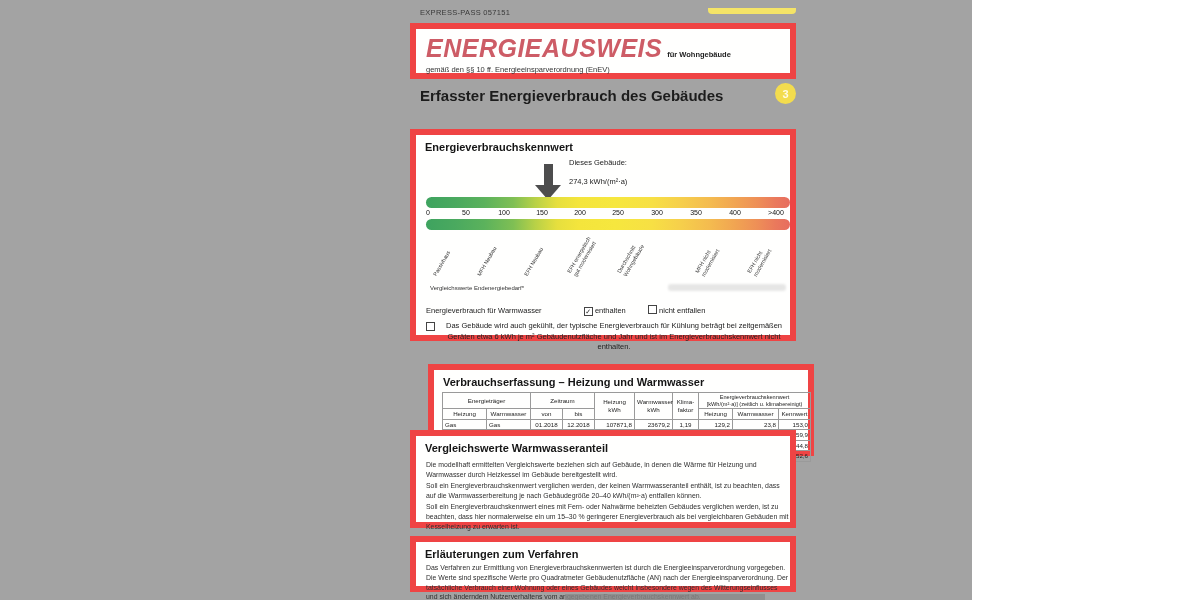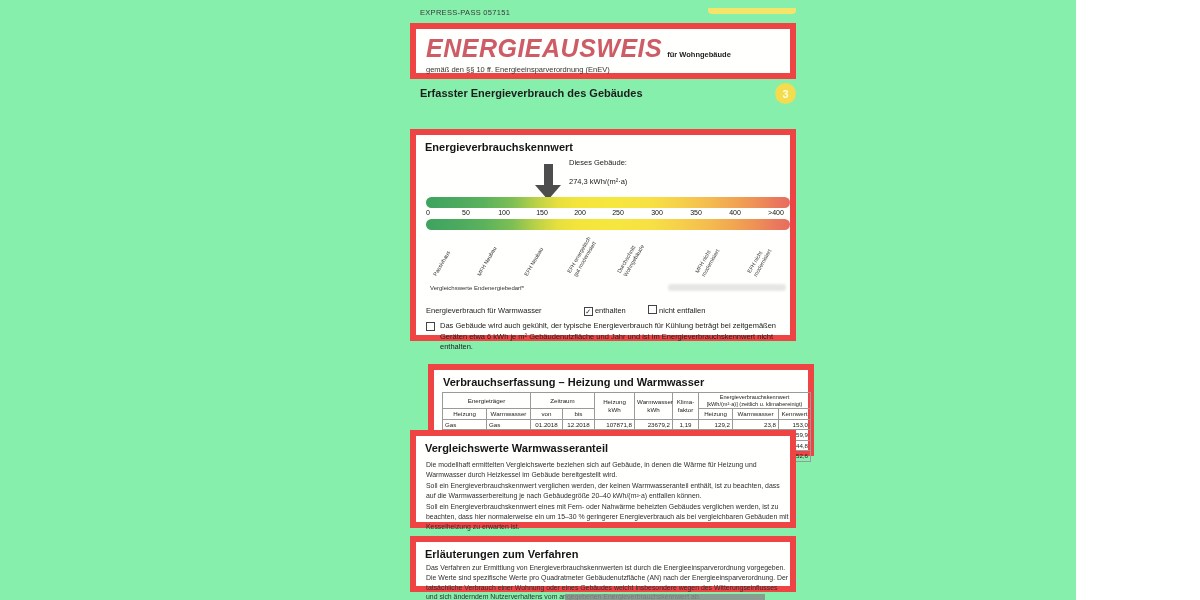--- a/index.html
+++ b/index.html
@@ -3,7 +3,7 @@
 <meta charset="utf-8">
 <style>
   html,body{margin:0;padding:0;background:#fff;}
-  #canvas{position:relative;width:1076px;height:600px;background:#86efac;overflow:hidden;
+  #canvas{position:relative;width:972px;height:600px;background:#a3a3a3;overflow:hidden;
           font-family:"Liberation Sans",sans-serif;color:#2b2b2b;}
   .abs{position:absolute;}
   .ybox{position:absolute;border:6px solid #ef4444;border-radius:0;background:#fffffe;box-sizing:border-box;}

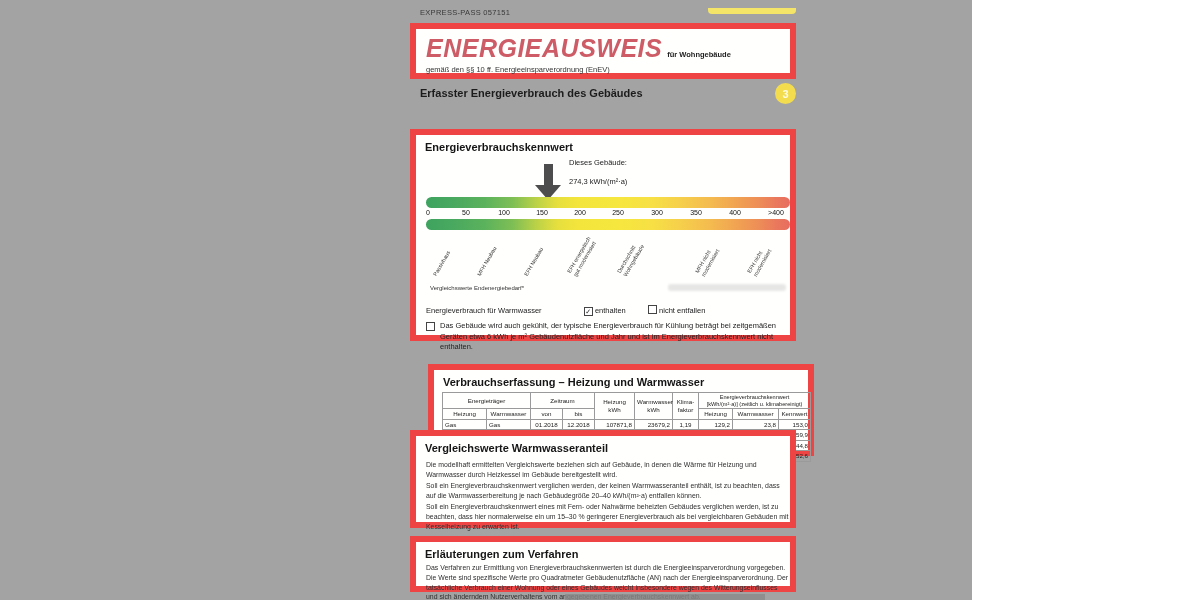--- a/index.html
+++ b/index.html
@@ -19,7 +19,7 @@
   .subtitle{font-size:7.5px;margin-top:4px;color:#333;}
 
   
-  .section-heading{left:420px;top:87px;font-size:11px;font-weight:bold;color:#1c1c1c;}
+  .section-heading{left:420px;top:87px;font-size:15px;font-weight:bold;color:#1c1c1c;}
   .page-badge{left:775px;top:83px;width:21px;height:21px;border-radius:50%;background:#f3dc4e;
               color:#fffbe2;font-size:11px;font-weight:bold;display:flex;align-items:center;justify-content:center;}
 

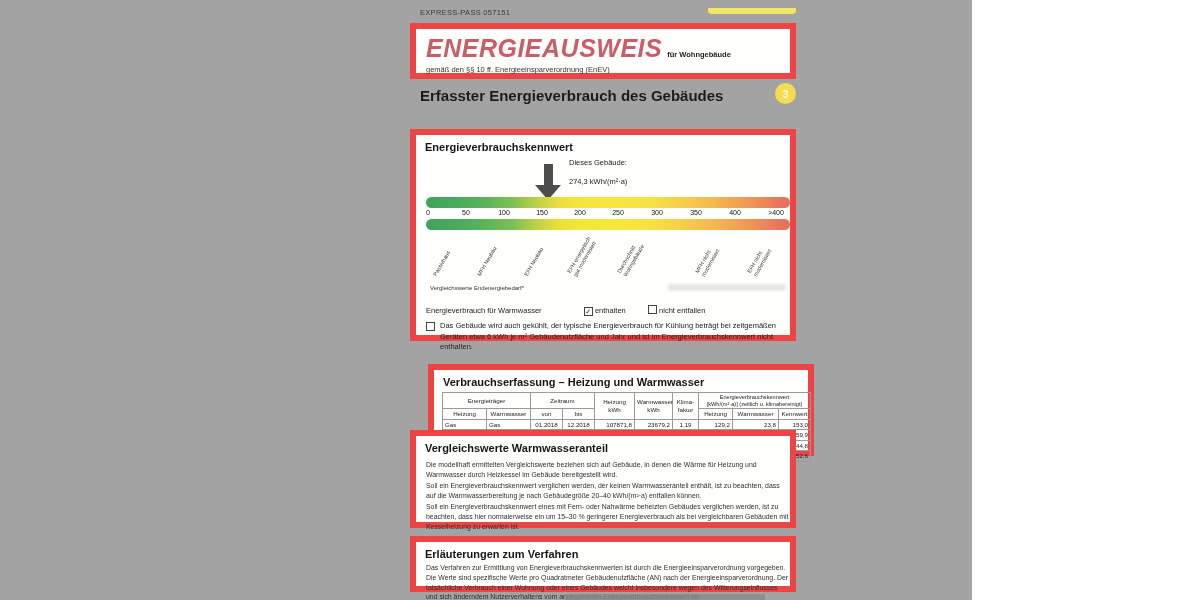--- a/index.html
+++ b/index.html
@@ -45,7 +45,7 @@
   .ww-row{position:absolute;left:10px;top:170px;font-size:7.5px;color:#222;}
   .cb{display:inline-block;width:7px;height:7px;border:1px solid #444;background:#fff;vertical-align:-1px;
       font-size:7px;line-height:7px;text-align:center;color:#222;}
-  .cool-row{position:absolute;left:10px;top:186px;width:362px;font-size:7.5px;line-height:1.4;color:#222;display:flex;gap:5px;}
+  .cool-row{position:absolute;left:10px;top:186px;width:362px;font-size:7.5px;line-height:1.4;color:#222;display:flex;gap:5px;text-align:center;}
   .cool-row .cb{flex:0 0 auto;margin-top:1px;}
 
   

